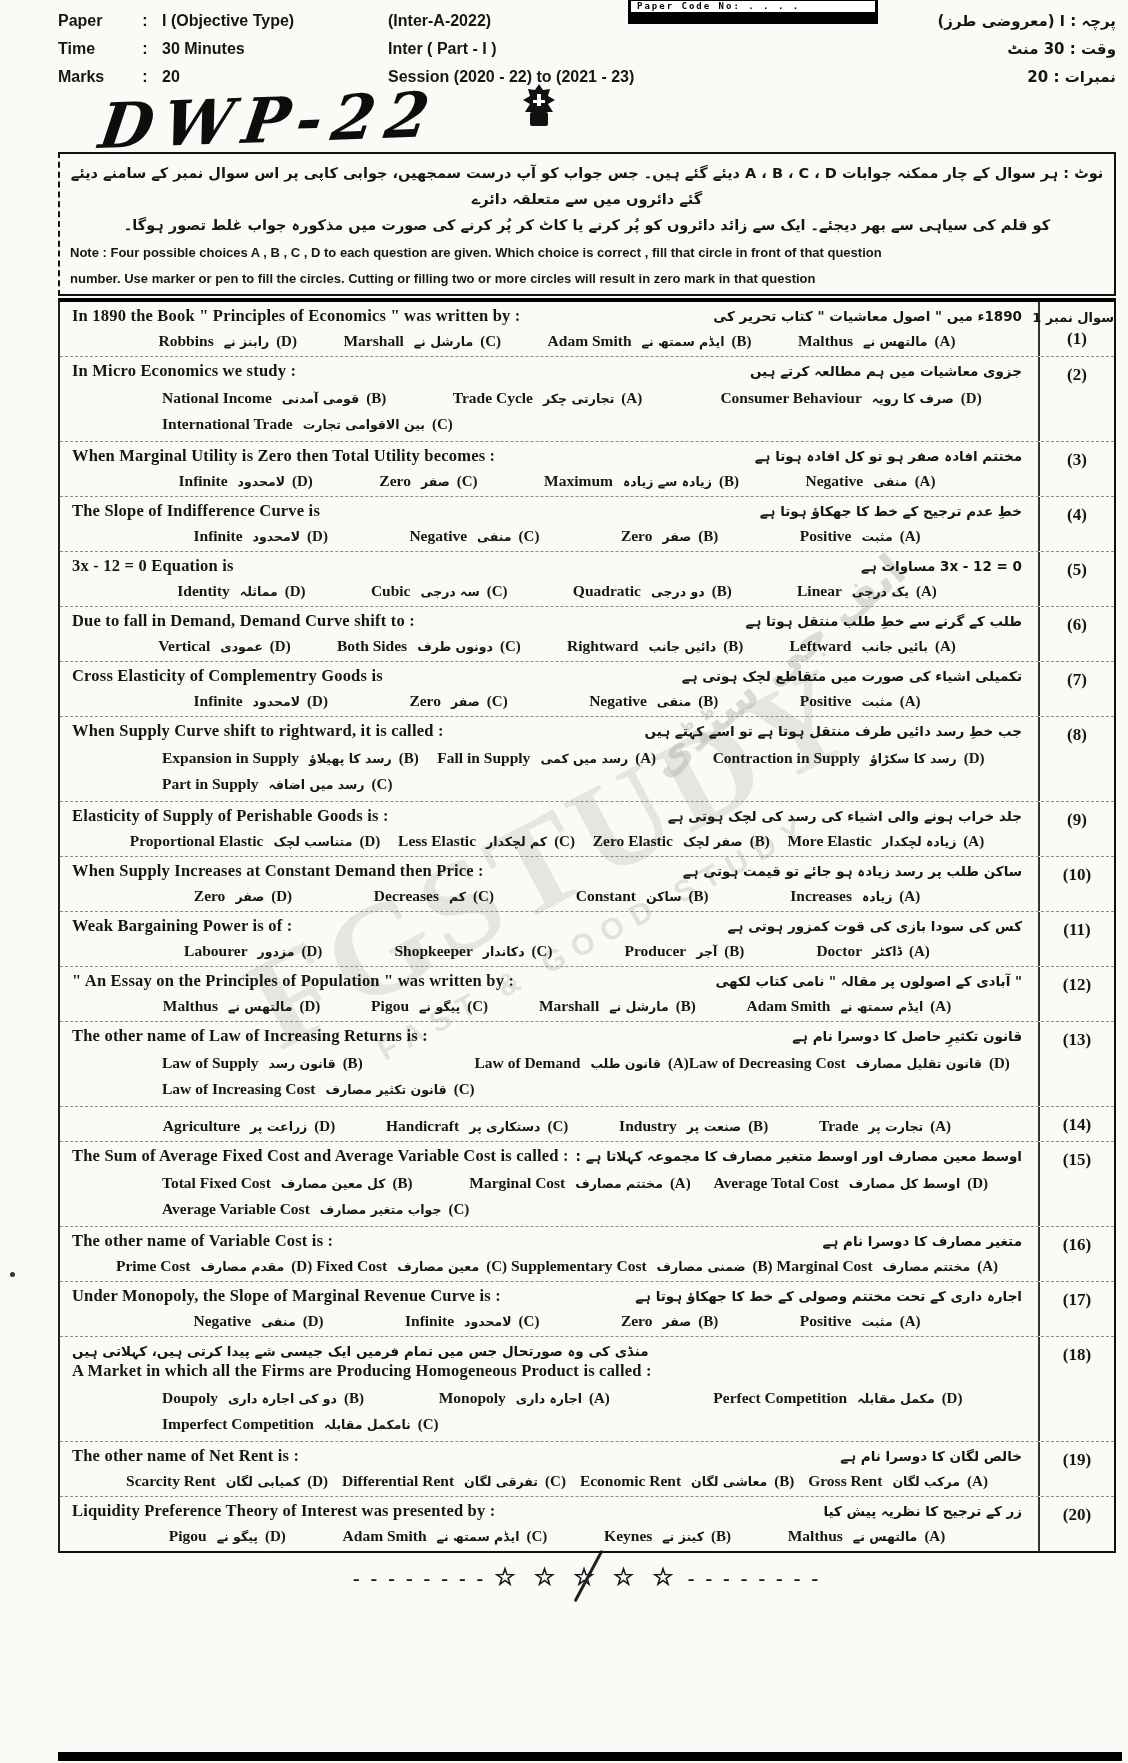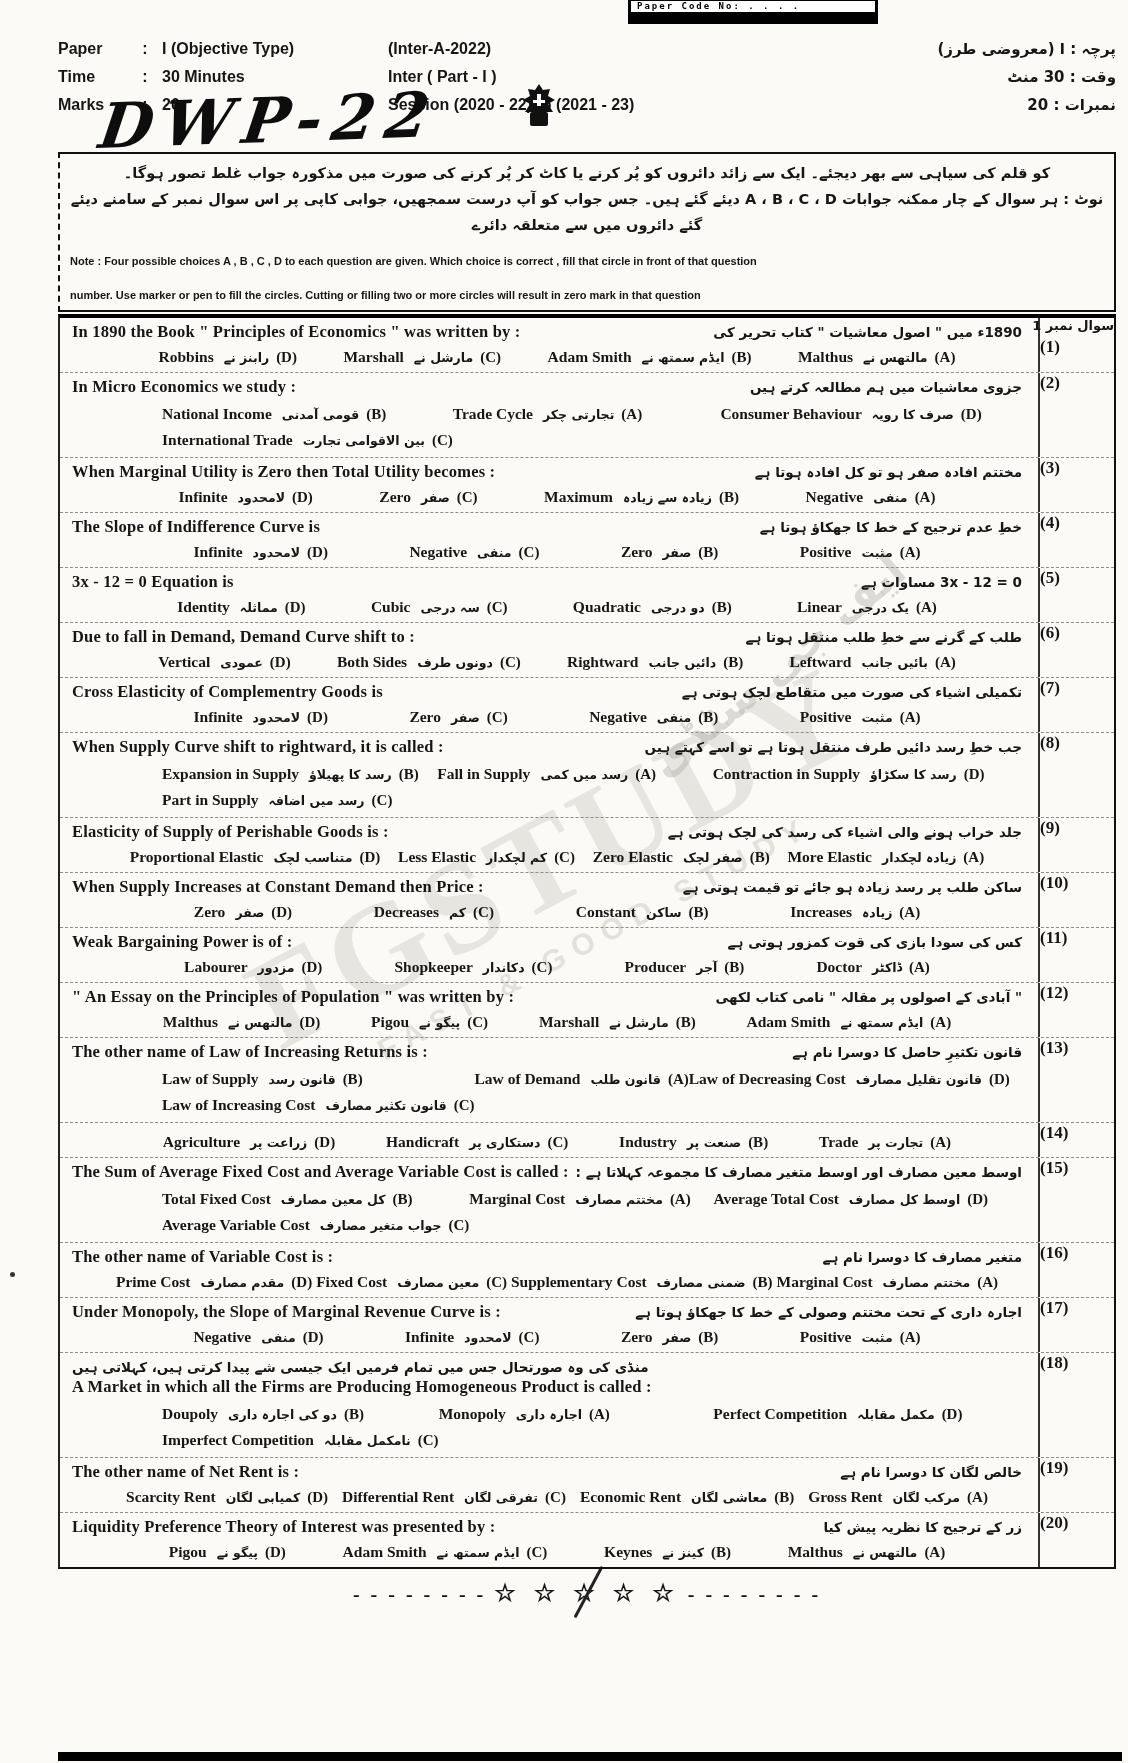--- a/index.html
+++ b/index.html
@@ -20,7 +20,7 @@
   .h-left .lbl { width:70px; }
   .h-left .col { width:34px; text-align:center; }
   .h-center{ width:430px; }
-  .h-right { flex:1; text-align:right; direction:rtl; font-family:"DejaVu Sans", sans-serif; font-size:15px;margin-top:28px; }
+  .h-right { flex:1; text-align:right; direction:rtl; font-family:"DejaVu Sans", sans-serif; font-size:15px; }
   .code-box { position:absolute; left:570px; top:-2px; width:250px; height:26px; border:3px solid #000; background:#fff; overflow:hidden; }
   .code-box .dots { font-family:"DejaVu Sans Mono", monospace; font-size:9px; font-weight:bold; letter-spacing:2px; color:#000; padding-left:6px; white-space:nowrap; }
   .code-box .bar { height:12px; background:#000; margin-top:1px; }

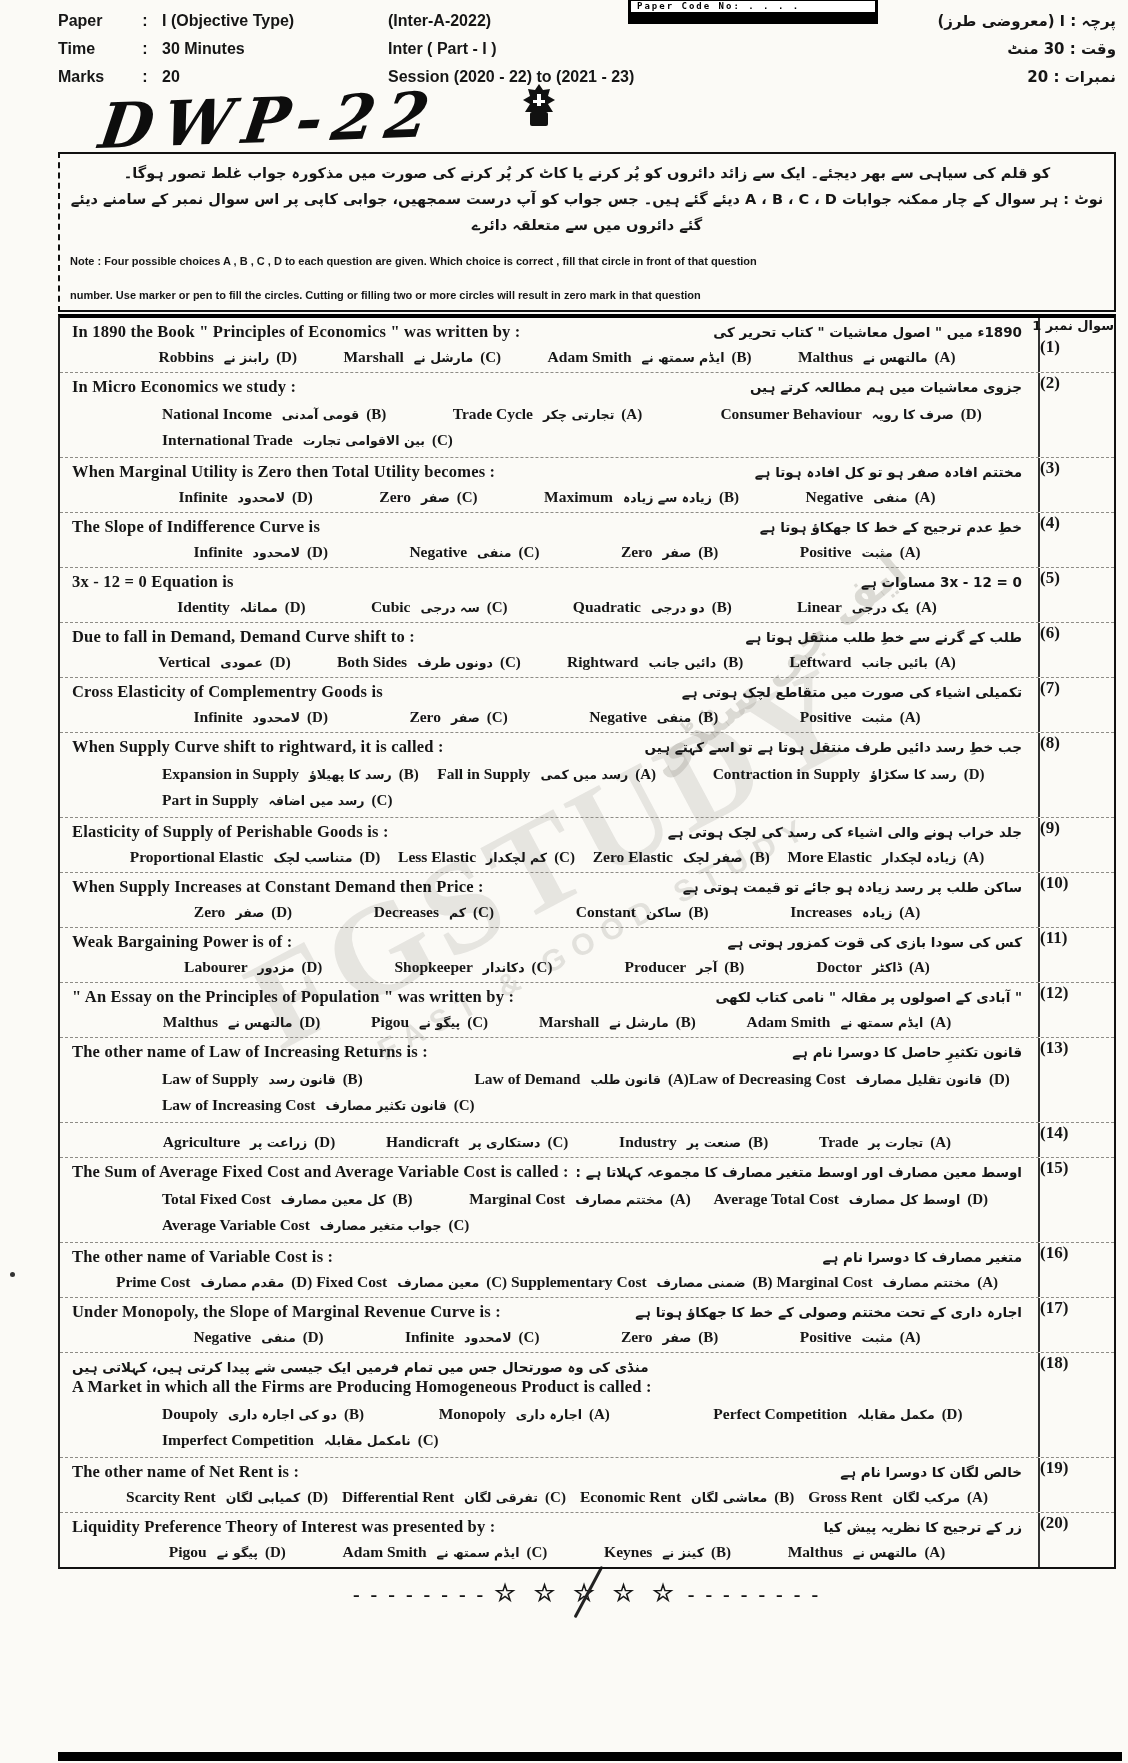--- a/index.html
+++ b/index.html
@@ -141,8 +141,8 @@
   </div>
 
   <div class="note-box">
+    <div class="note-ur" dir="rtl">نوٹ :  ہر سوال کے چار ممکنہ جوابات A ، B ، C ، D دیئے گئے ہیں۔ جس جواب کو آپ درست سمجھیں، جوابی کاپی پر اس سوال نمبر کے سامنے دیئے گئے دائروں میں سے متعلقہ دائرے</div>
     <div class="note-ur" dir="rtl">کو قلم کی سیاہی سے بھر دیجئے۔ ایک سے زائد دائروں کو پُر کرنے یا کاٹ کر پُر کرنے کی صورت میں مذکورہ جواب غلط تصور ہوگا۔</div>
-    <div class="note-ur" dir="rtl">نوٹ :  ہر سوال کے چار ممکنہ جوابات A ، B ، C ، D دیئے گئے ہیں۔ جس جواب کو آپ درست سمجھیں، جوابی کاپی پر اس سوال نمبر کے سامنے دیئے گئے دائروں میں سے متعلقہ دائرے</div>
     <div class="note-en">Note :  Four possible choices A , B , C , D to each question are given. Which choice is correct , fill that  circle in front of  that question</div>
     <div class="note-en">number. Use marker or pen to fill the circles. Cutting or filling two or more circles will result in zero mark in that question</div>
   </div>

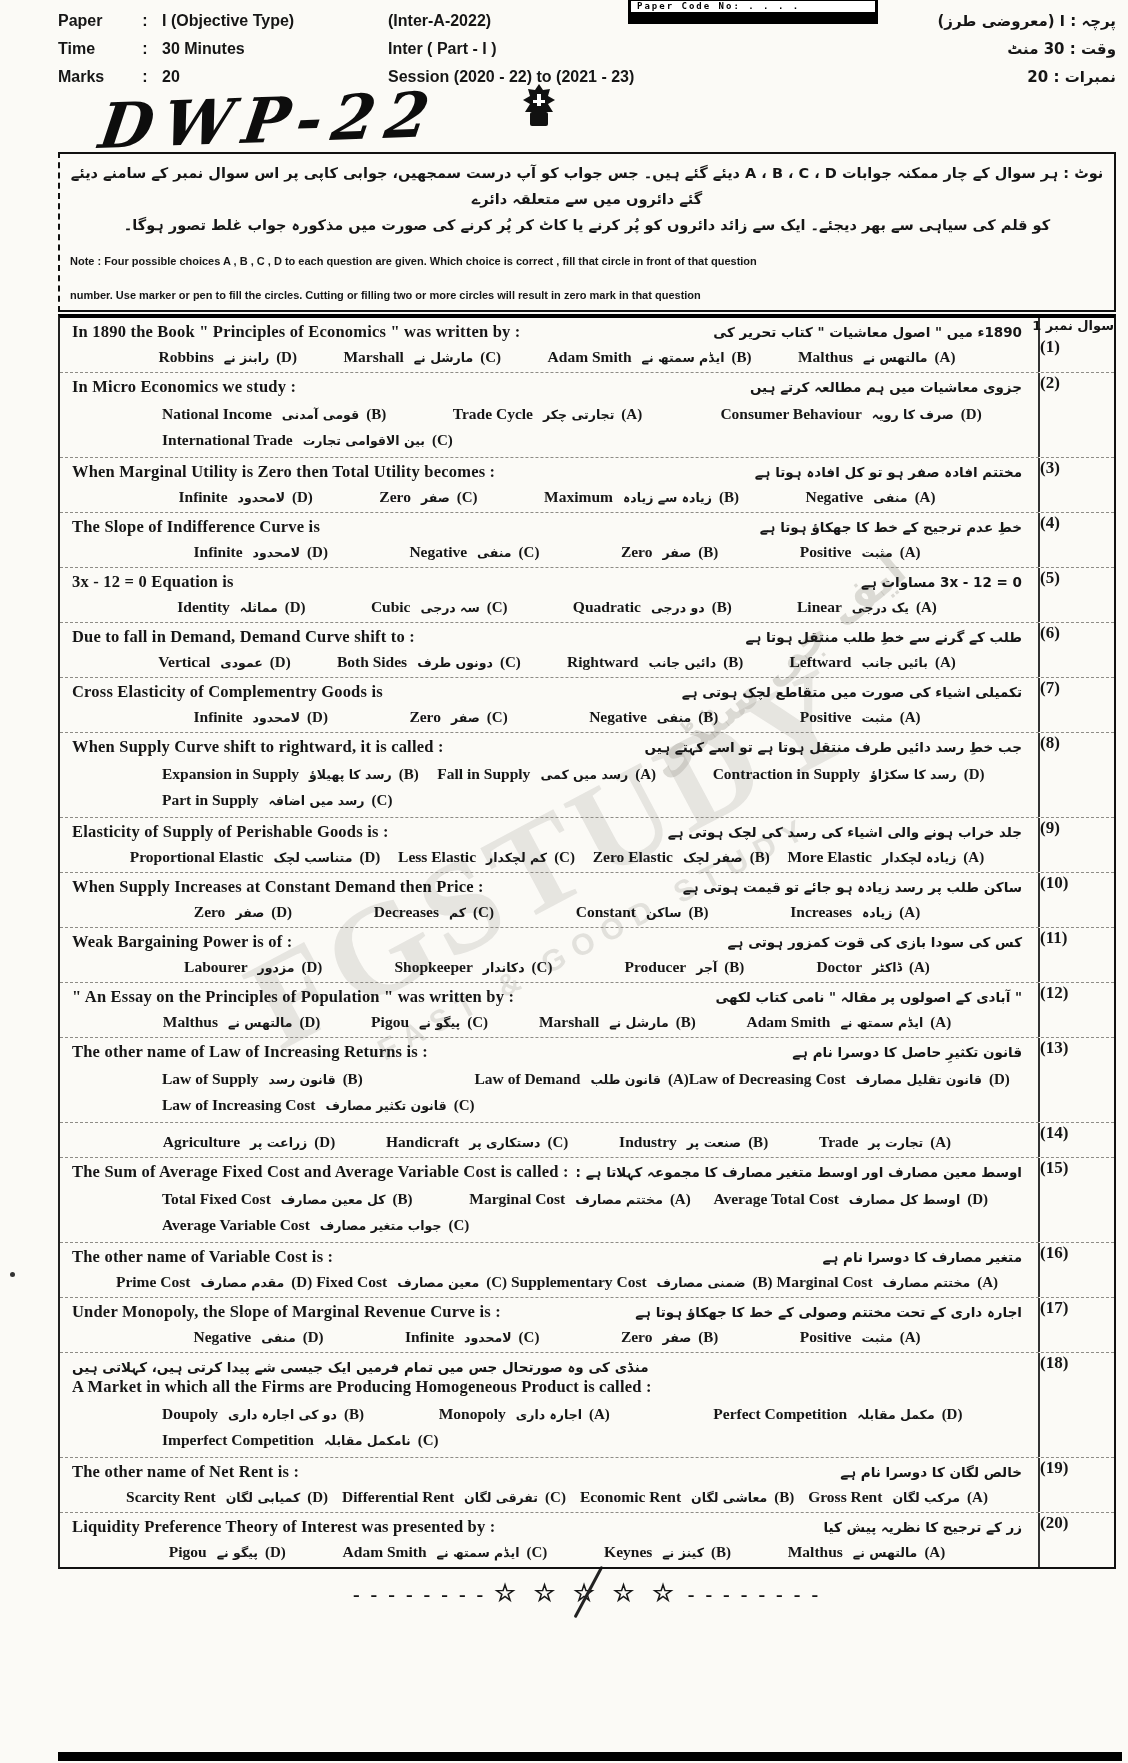--- a/index.html
+++ b/index.html
@@ -40,7 +40,7 @@
     padding:6px 10px 4px 10px; background:transparent;
   }
   .note-ur { direction:rtl; text-align:center; font-family:"DejaVu Sans", sans-serif; font-size:14.5px; font-weight:bold; line-height:26px; }
-  .note-en { font-family:"Liberation Sans", sans-serif; font-weight:bold; font-size:11px; line-height:22px; margin-top:12px; }
+  .note-en { font-family:"Liberation Sans", sans-serif; font-weight:bold; font-size:13px; line-height:22px; margin-top:4px; }
 
   
   .qtable { border:2px solid #111; border-top:4px solid #000; border-left:2px solid #222; margin-top:2px; }

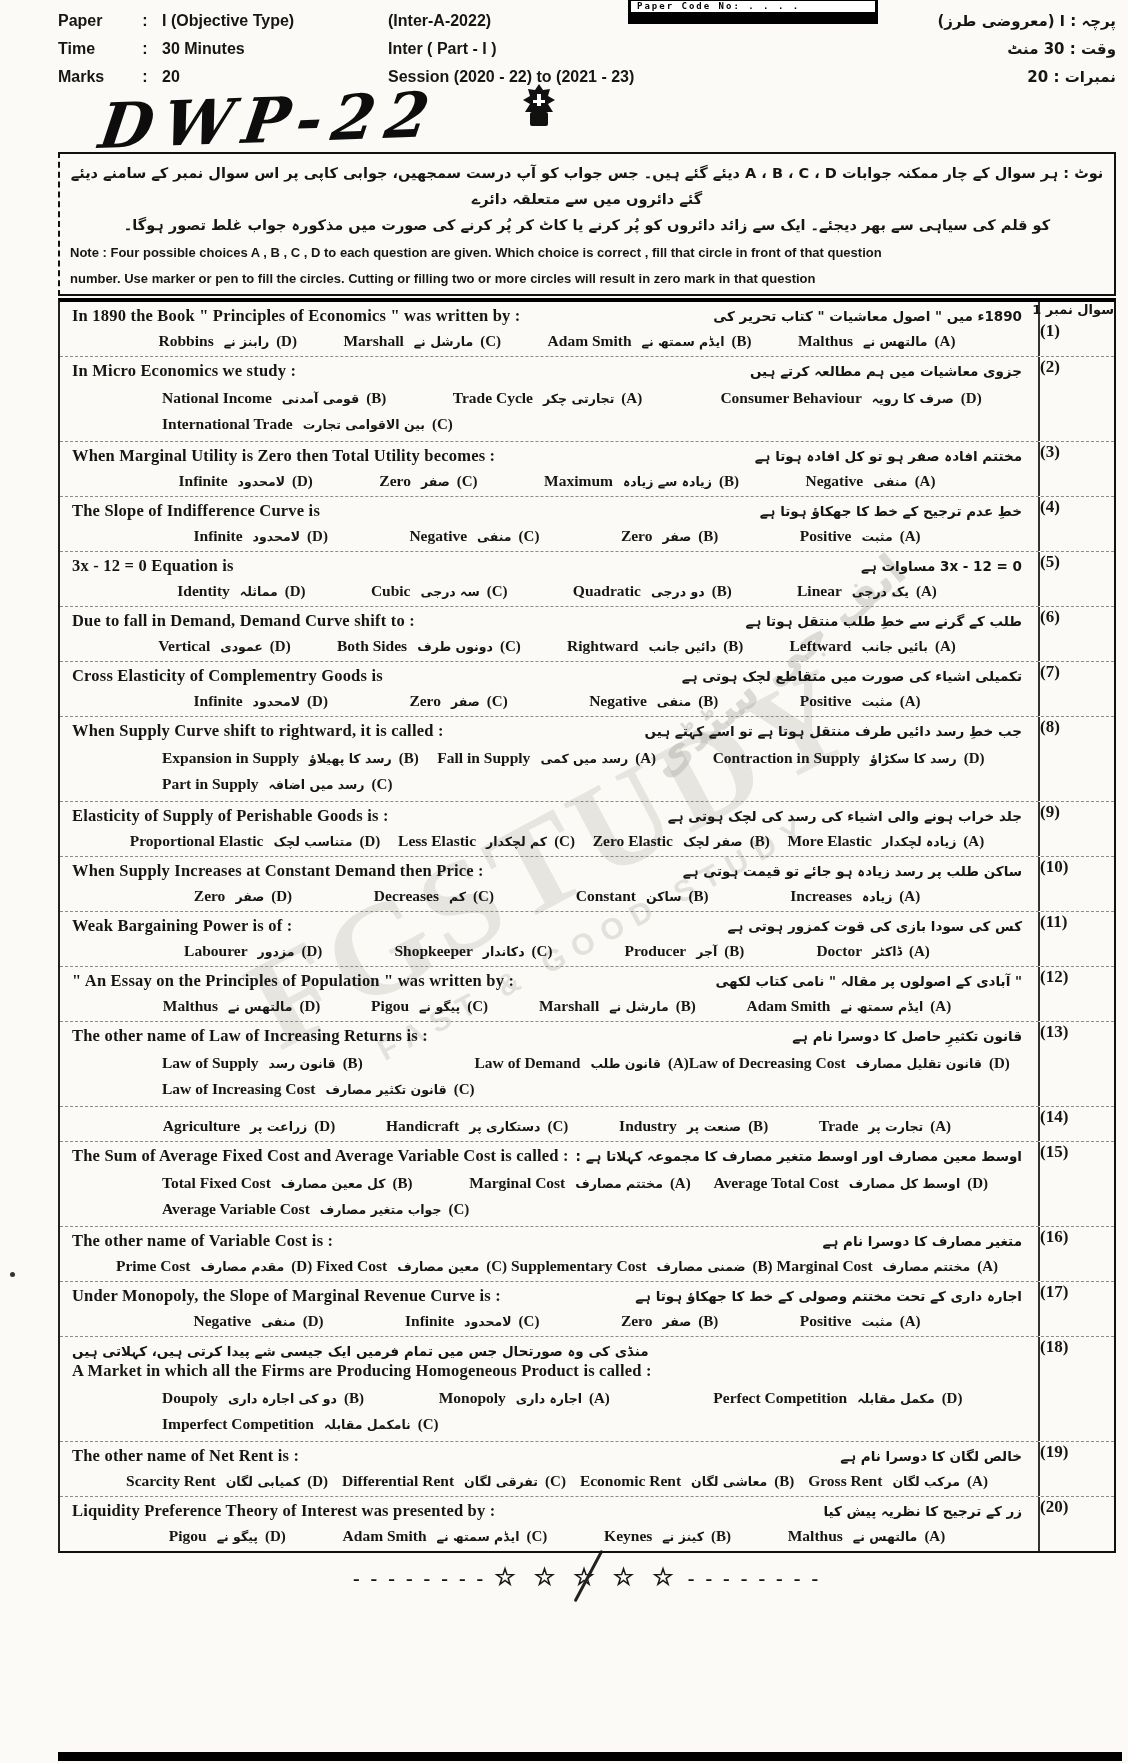--- a/index.html
+++ b/index.html
@@ -48,8 +48,8 @@
   .q-row:last-child { border-bottom:none; }
   .q-main { flex:1; padding:4px 10px 6px 12px; min-width:0; }
   .q-num {
-    width:76px; border-left:2px solid #333; text-align:left;
-    font-family:"Liberation Serif", serif; font-weight:bold; font-size:17px; padding-top:0;
+    width:76px; border-left:2px solid #333; text-align:center;
+    font-family:"Liberation Serif", serif; font-weight:bold; font-size:17px; padding-top:8px;
   }
   .q-num-header { font-family:"DejaVu Sans", sans-serif; font-size:13px; font-weight:bold; white-space:nowrap; margin-bottom:4px; }
   .q-head { display:flex; justify-content:space-between; align-items:baseline; }

